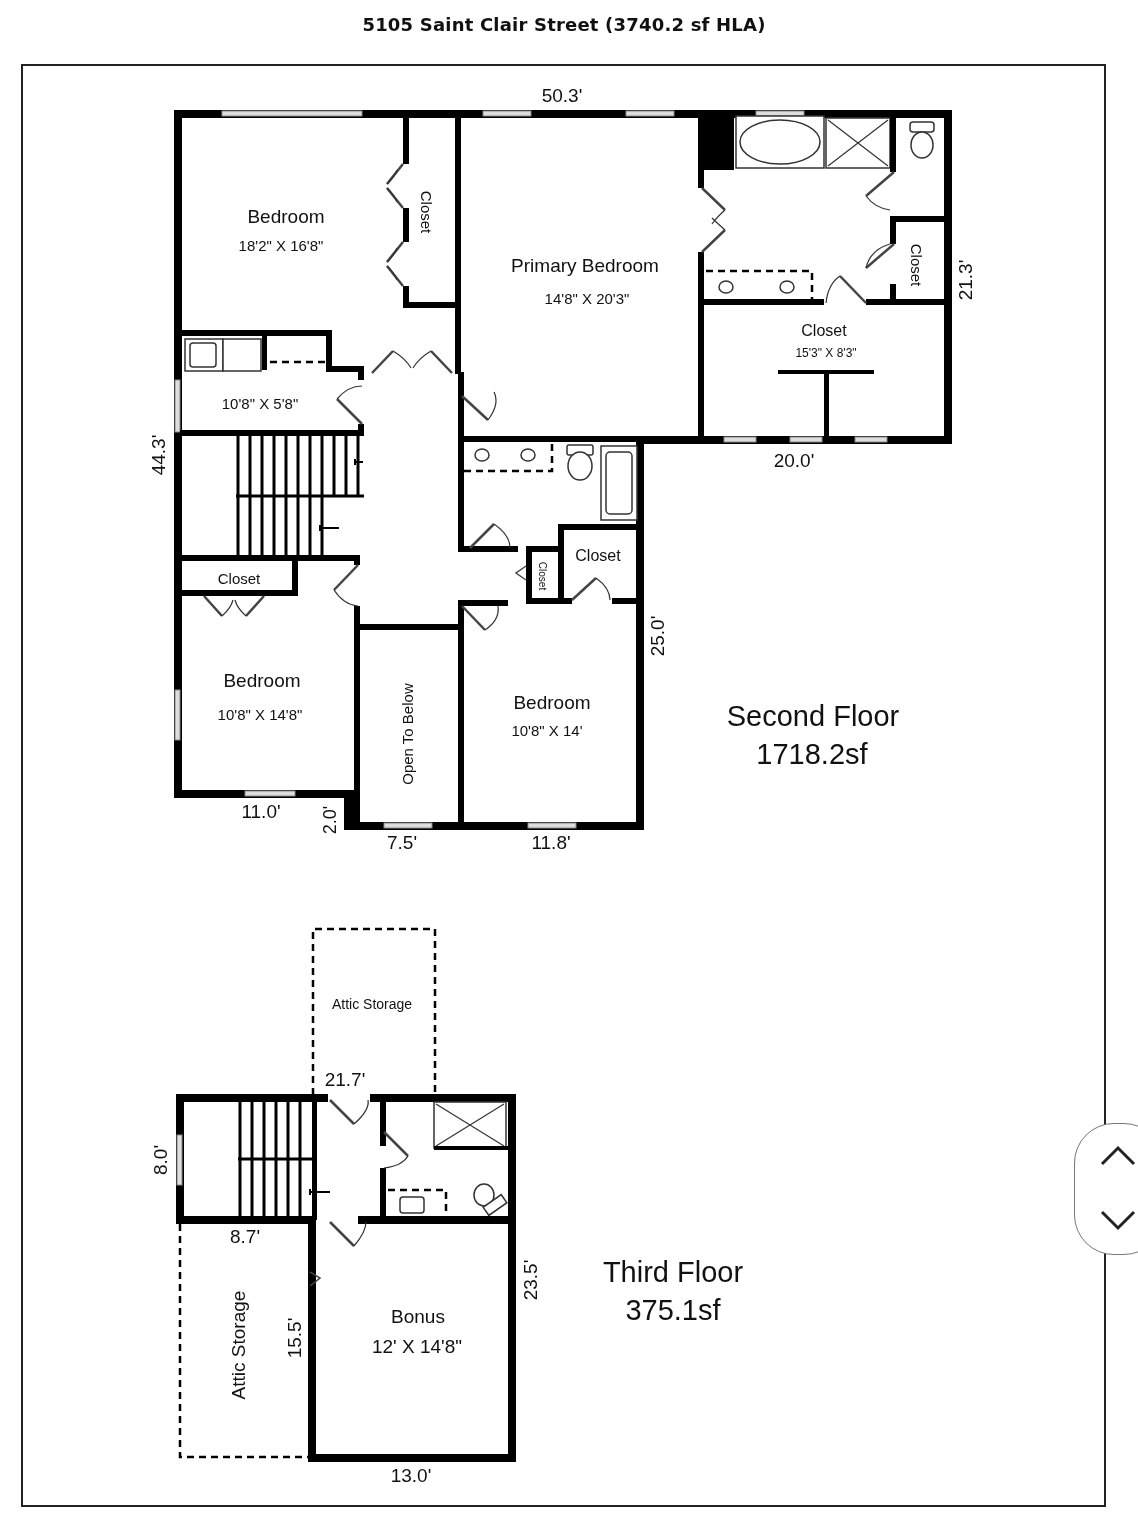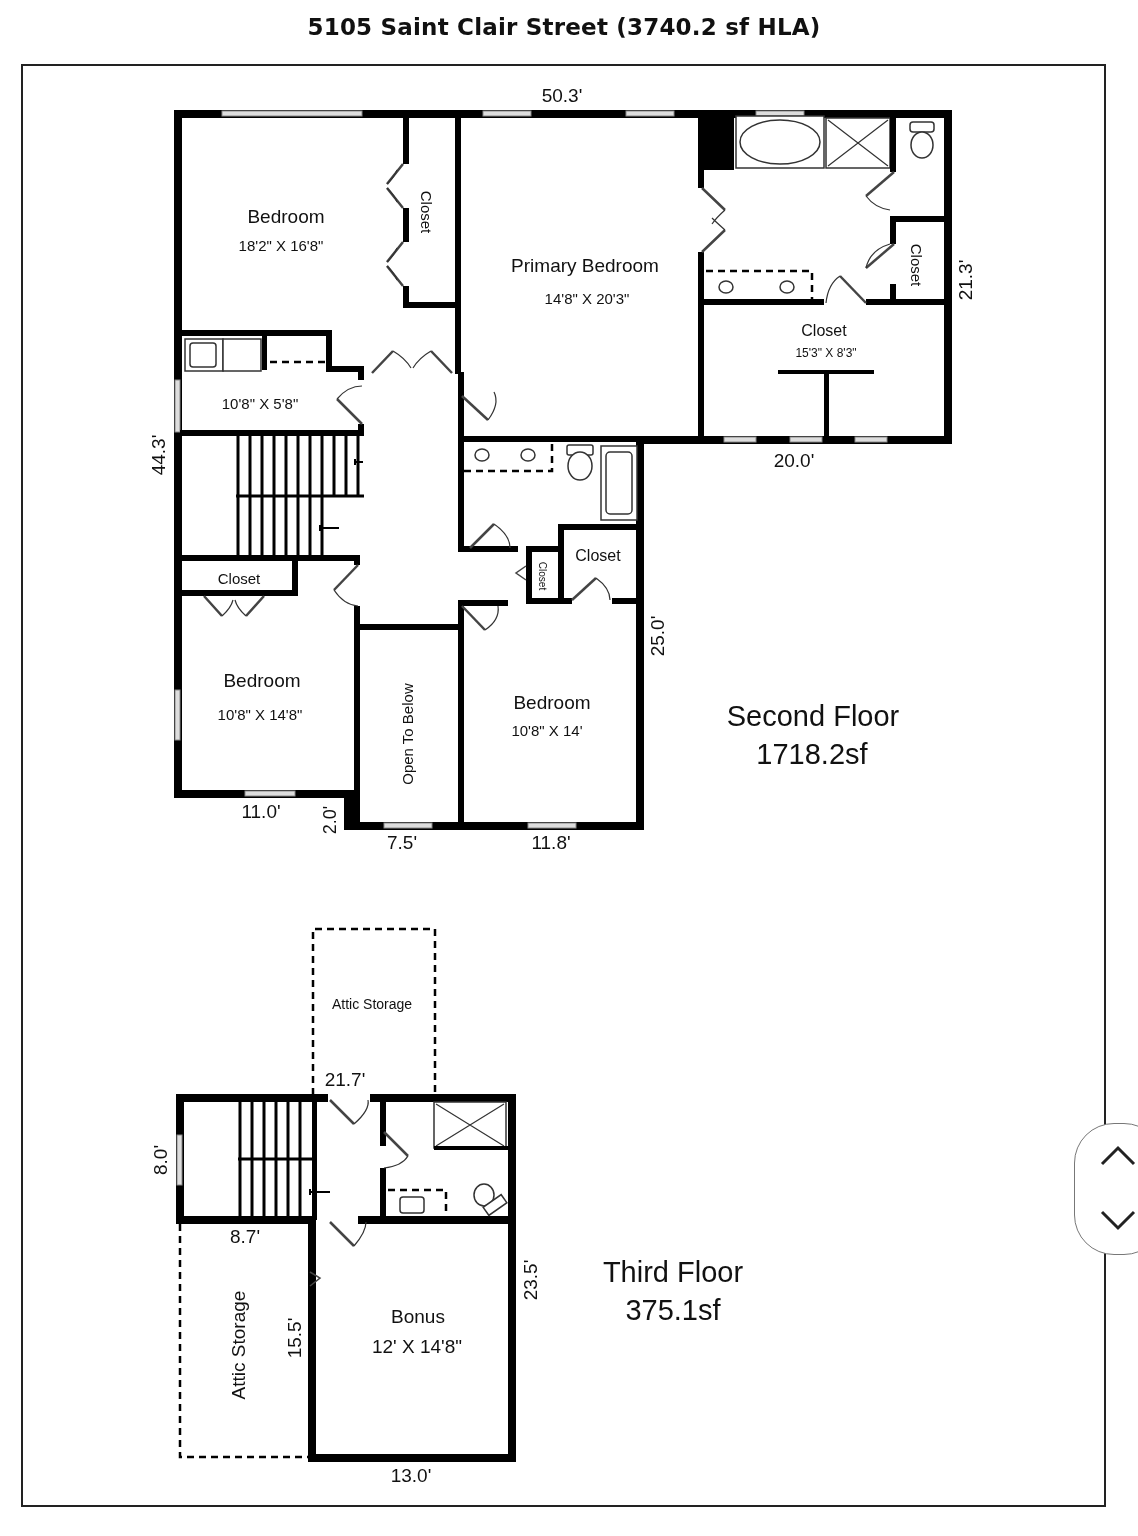--- a/index.html
+++ b/index.html
@@ -4,7 +4,7 @@
   <style>
     html, body { margin: 0; padding: 0; background: #ffffff; }
     body { width: 1138px; height: 1536px; position: relative; overflow: hidden; font-family: "Liberation Sans", "DejaVu Sans", sans-serif; }
-    .title { position: absolute; left: 0; top: 14px; width: 1128px; text-align: center; font-family: "DejaVu Sans", sans-serif; font-weight: bold; font-size: 23px; color: #111; letter-spacing: 0.2px; }
+    .title { position: absolute; left: 0; top: 14px; width: 1128px; text-align: center; font-family: "DejaVu Sans", sans-serif; font-weight: bold; font-size: 18px; color: #111; letter-spacing: 0.2px; }
     .frame { position: absolute; left: 21px; top: 64px; width: 1085px; height: 1443px; border: 2px solid #222; box-sizing: border-box; }
     svg.plan { position: absolute; left: 0; top: 0; }
     svg text { font-family: "Liberation Sans", sans-serif; fill: #111; }

